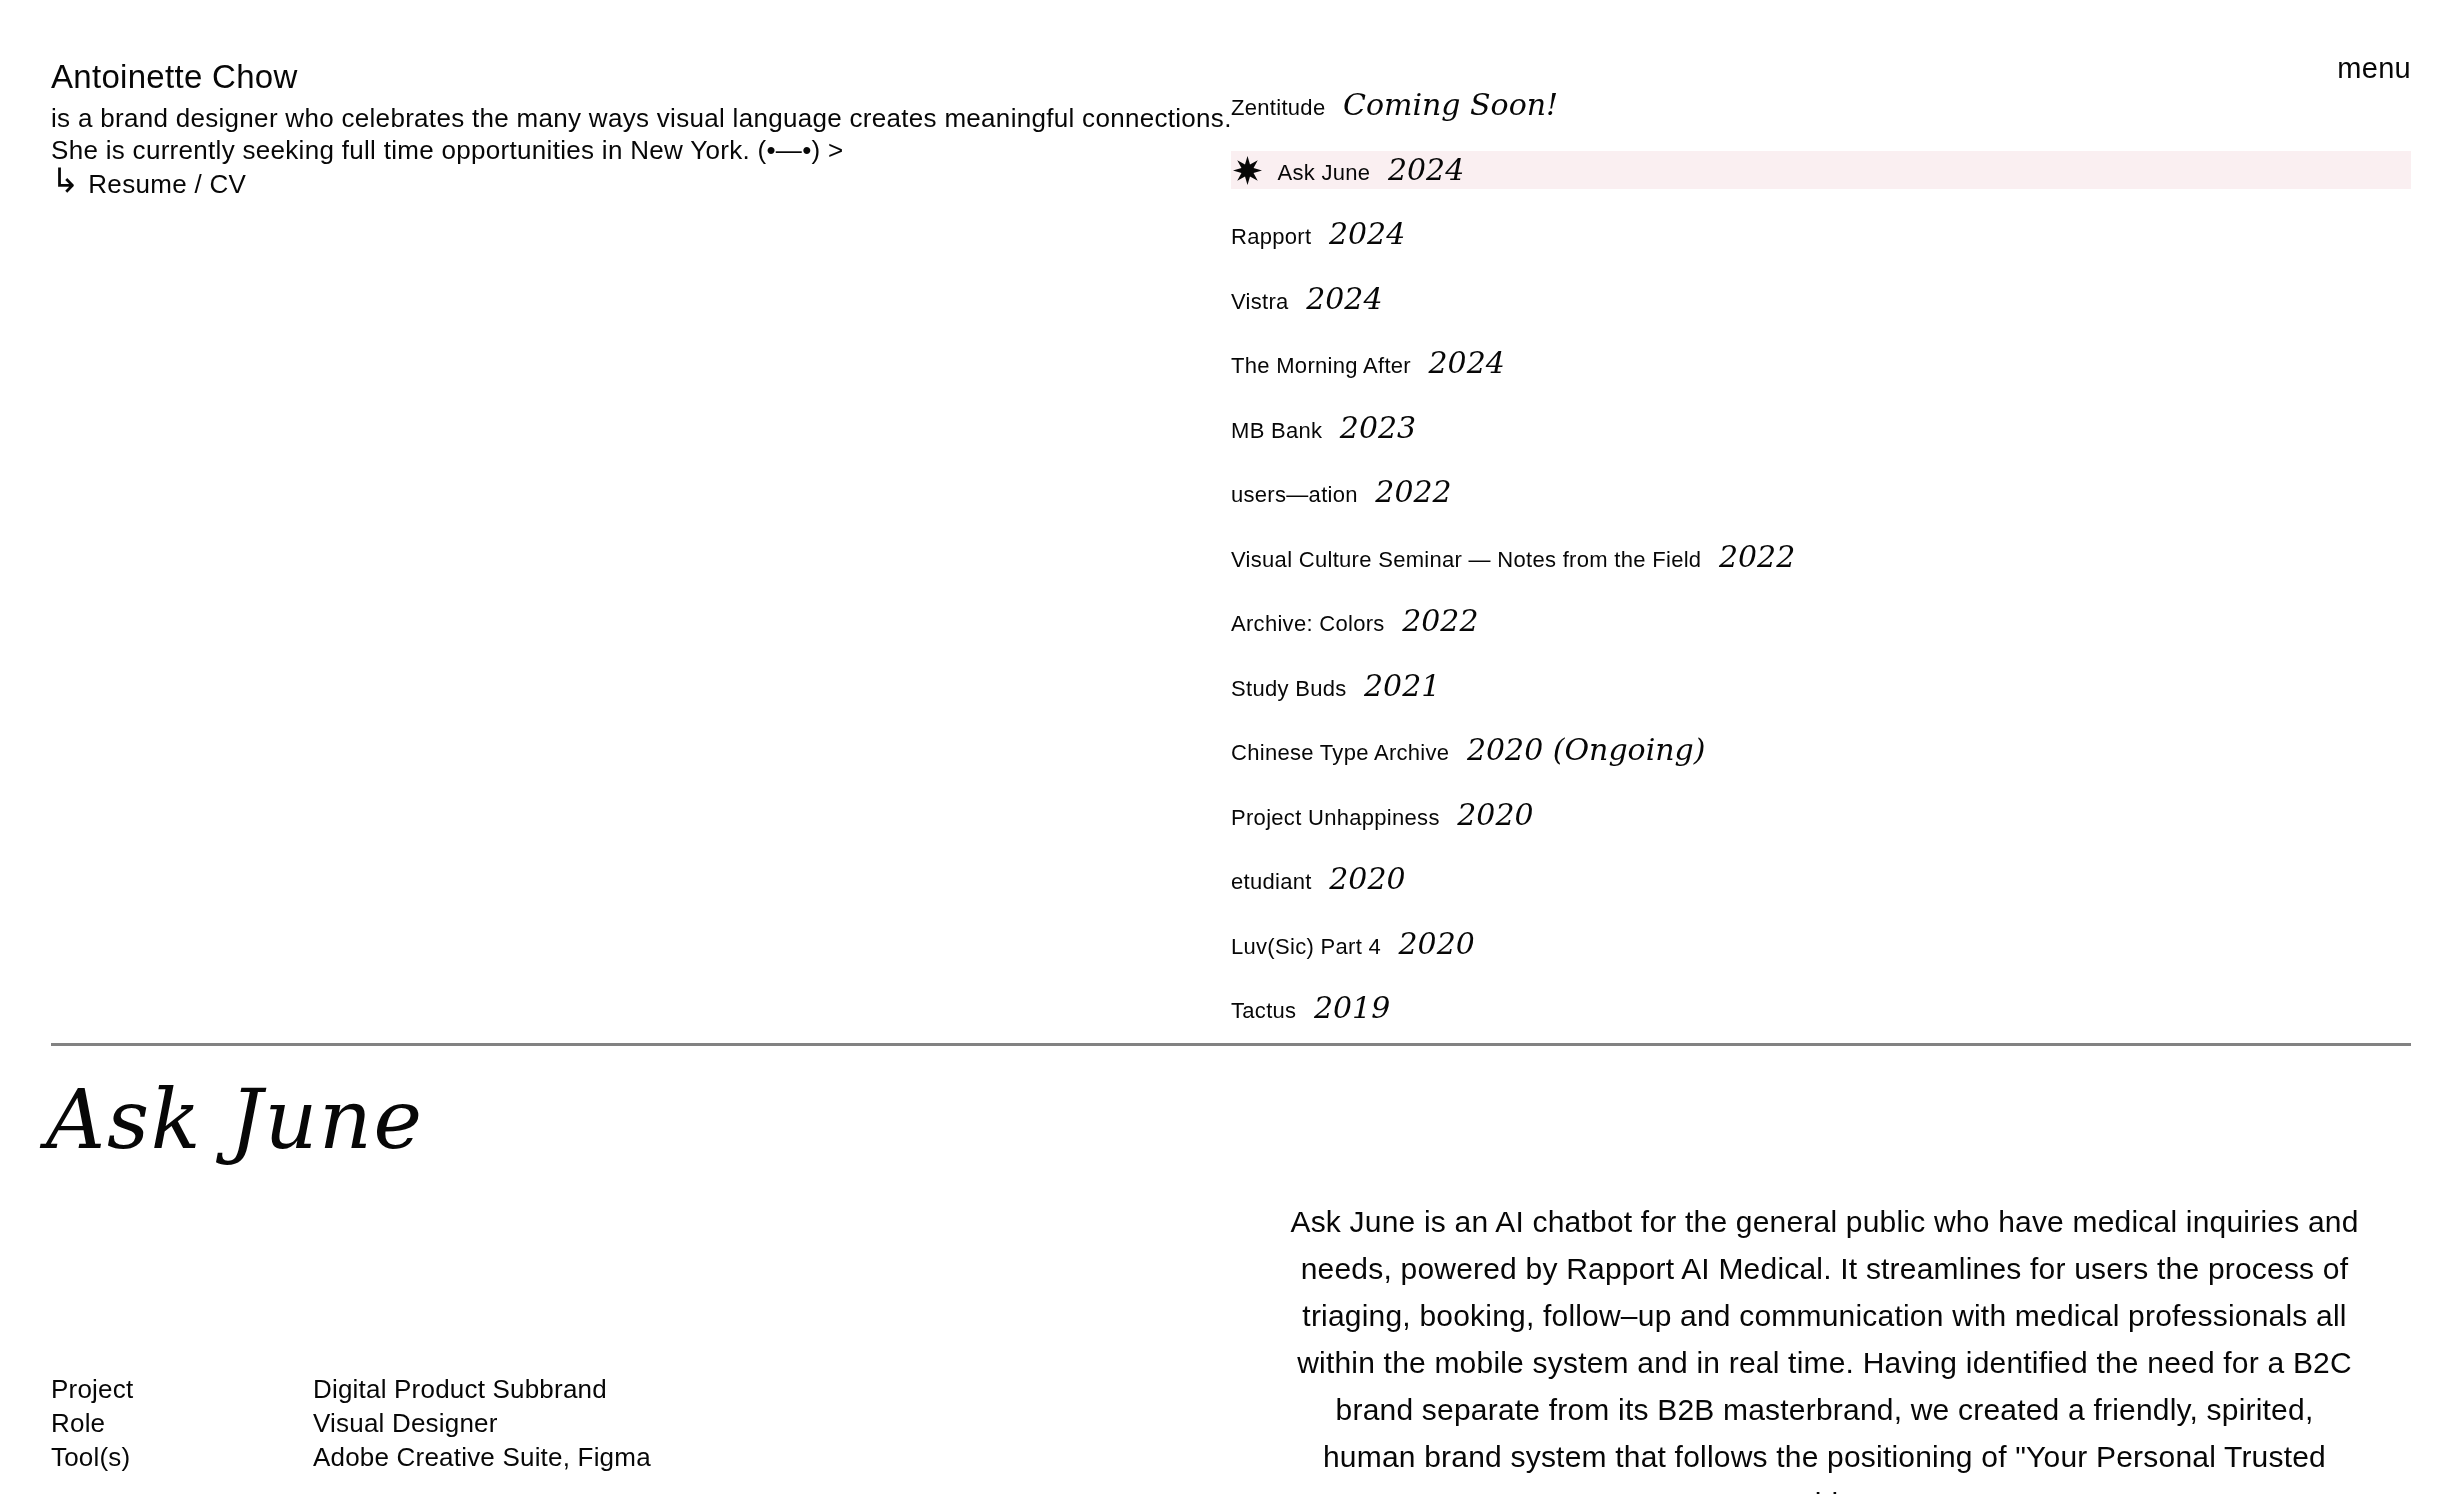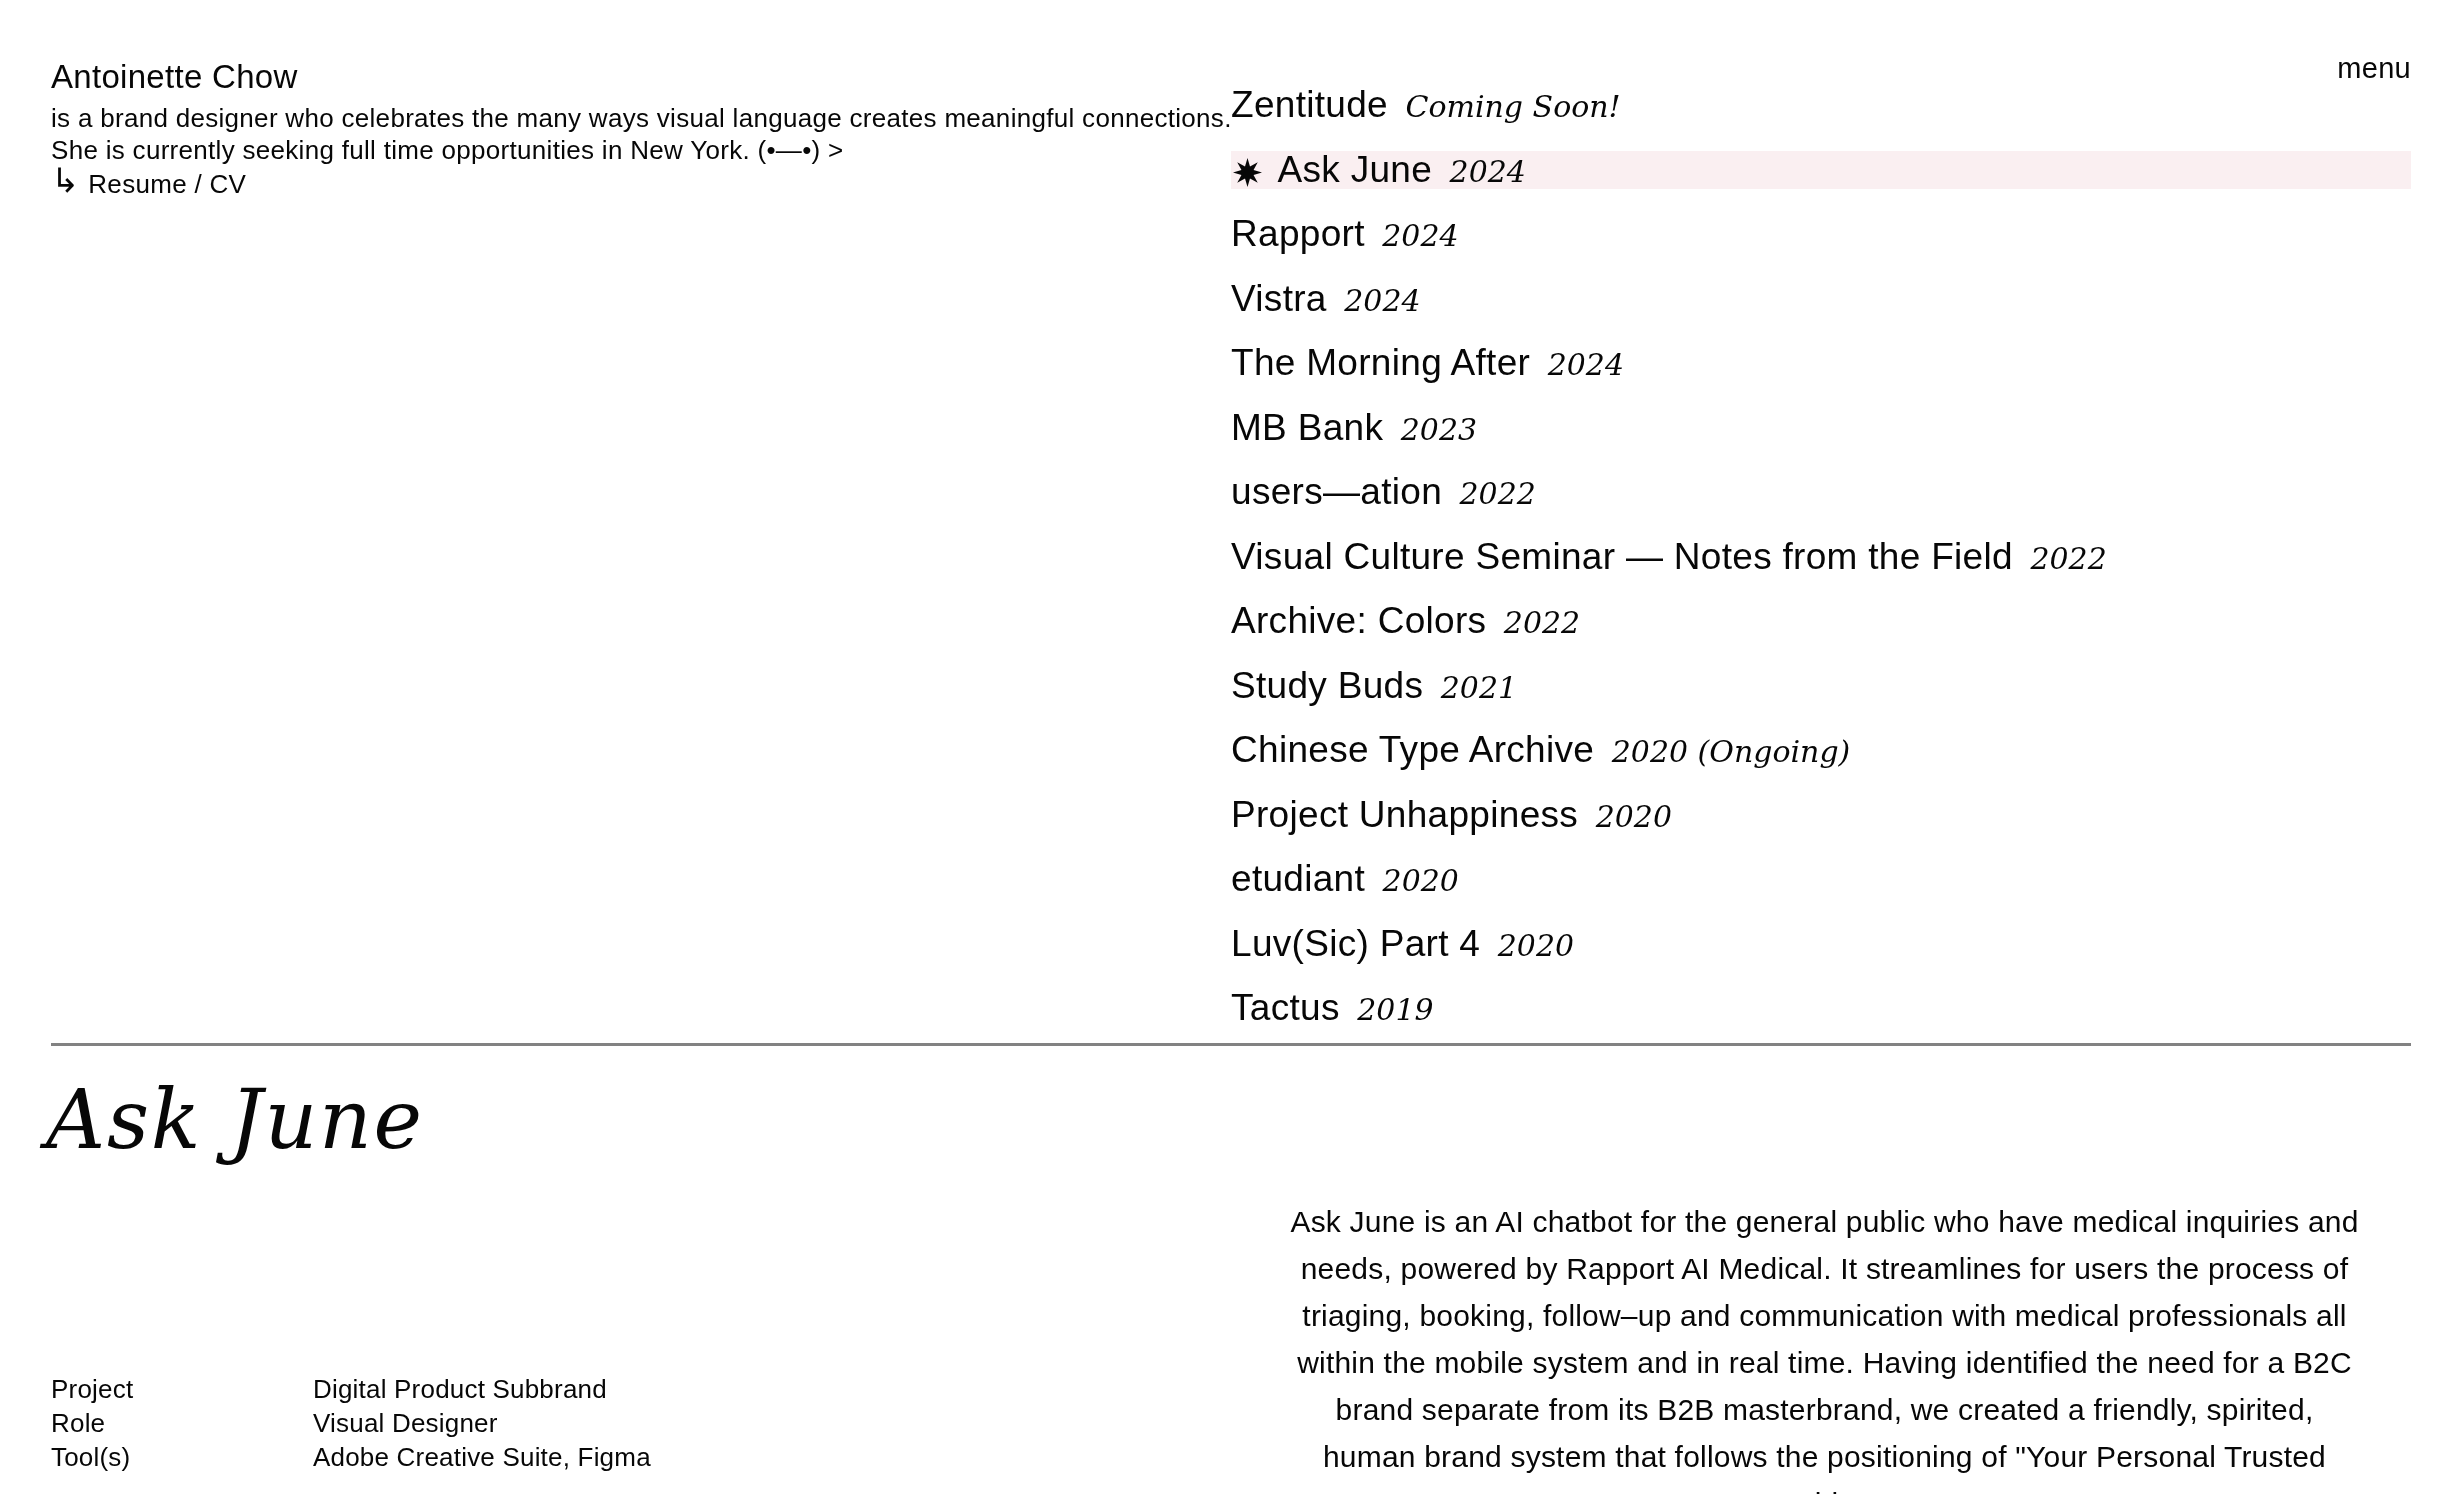--- a/index.html
+++ b/index.html
@@ -24,7 +24,7 @@
   .project-row.highlight{background:var(--highlight,#FAEFF1);}
   .star{display:inline-block;margin:0 12px 0 1.7px;}
   .star svg{width:29px;height:29px;vertical-align:-5.1px;}
-  .pname{font-size:37px;letter-spacing:0.3px;}
+  .pname{font-size:22px;letter-spacing:0.3px;}
   .pyear{font-family:"DejaVu Serif",serif;font-style:italic;font-size:30px;margin-left:13.7px;}
 
   

